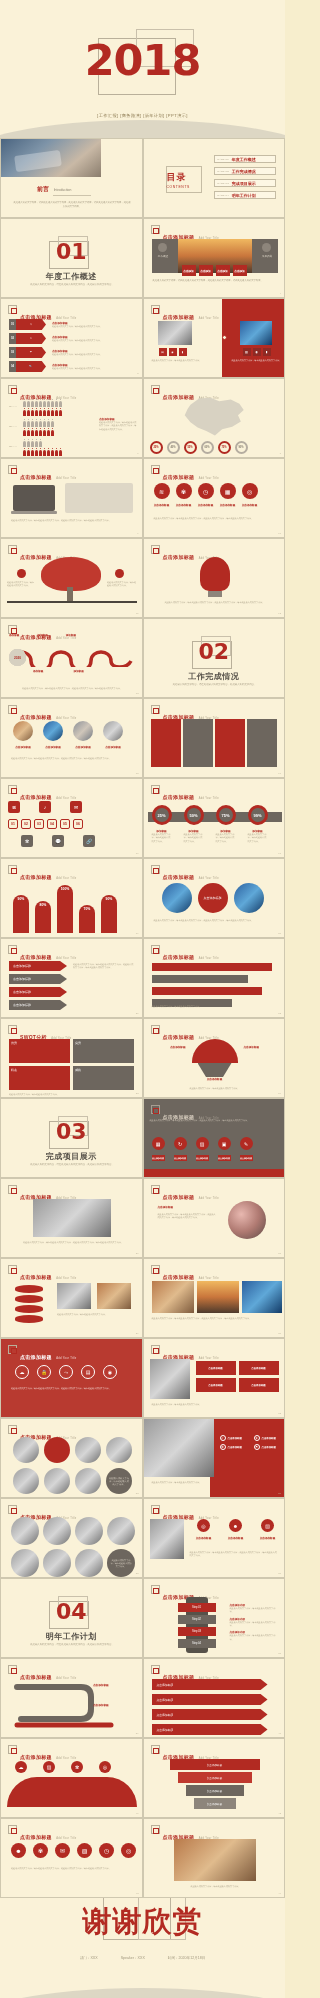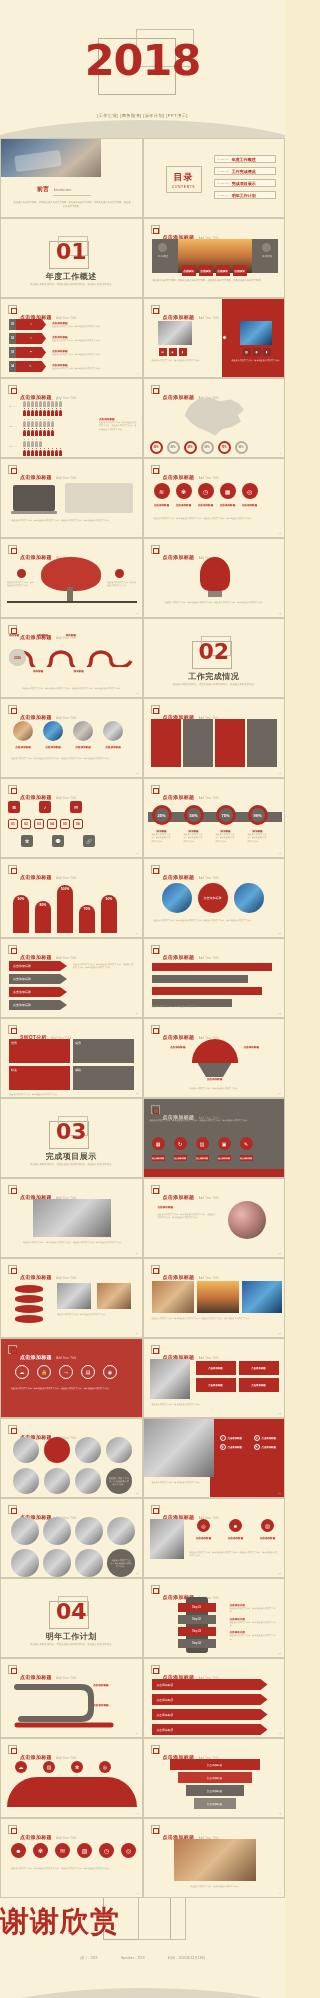--- a/index.html
+++ b/index.html
@@ -94,7 +94,7 @@
   
   .toc-badge {
     position:absolute; left:22px; top:27px; width:36px; height:27px;
-    border:1px solid #c5bca4; text-align:center; padding-top:4px;
+    border:1px solid #c5bca4; padding-top:4px;
   }
   .toc-badge .t1 { font-size:9px; font-weight:bold; color:#b22a22; letter-spacing:1px; }
   .toc-badge .t2 { font-size:3.4px; color:#b22a22; letter-spacing:0.6px; margin-top:1px; }

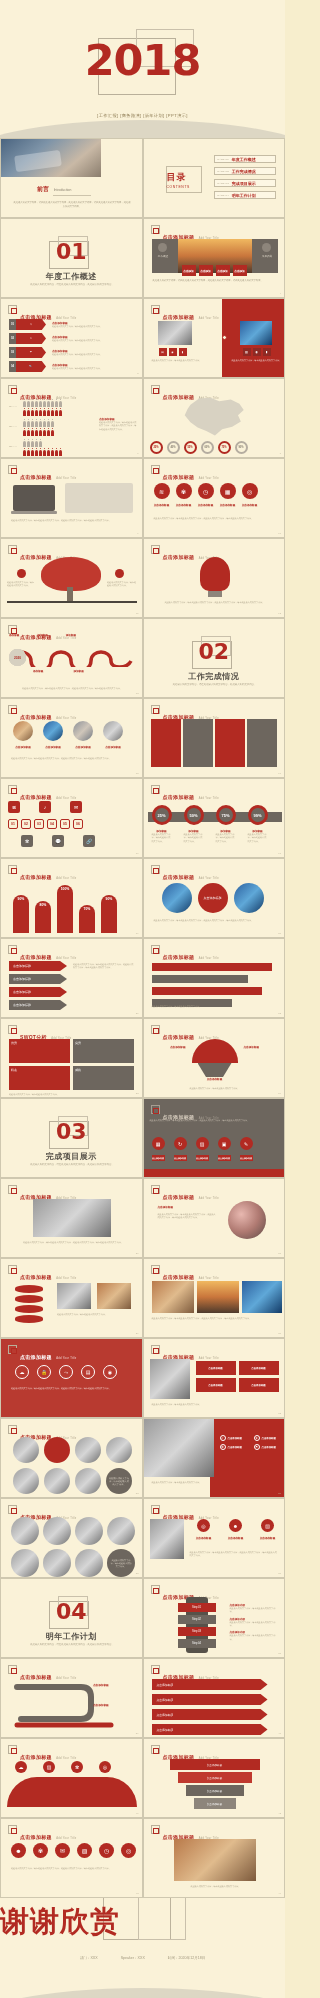--- a/index.html
+++ b/index.html
@@ -163,7 +163,7 @@
   .thanks .fr1 { position:absolute; left:103px; top:-6px; width:68px; height:48px; border:1px solid #bcb39d; }
   .thanks .fr2 { position:absolute; left:138px; top:-14px; width:48px; height:56px; border:1px solid #c9c0ab; }
   .thanks .big {
-    position:absolute; left:0; top:4px; width:285px; text-align:left;
+    position:absolute; left:0; top:4px; width:285px; text-align:center;
     font-size:29px; font-weight:bold; color:#b22a22; letter-spacing:1px;
   }
   .thanks .metaline {

